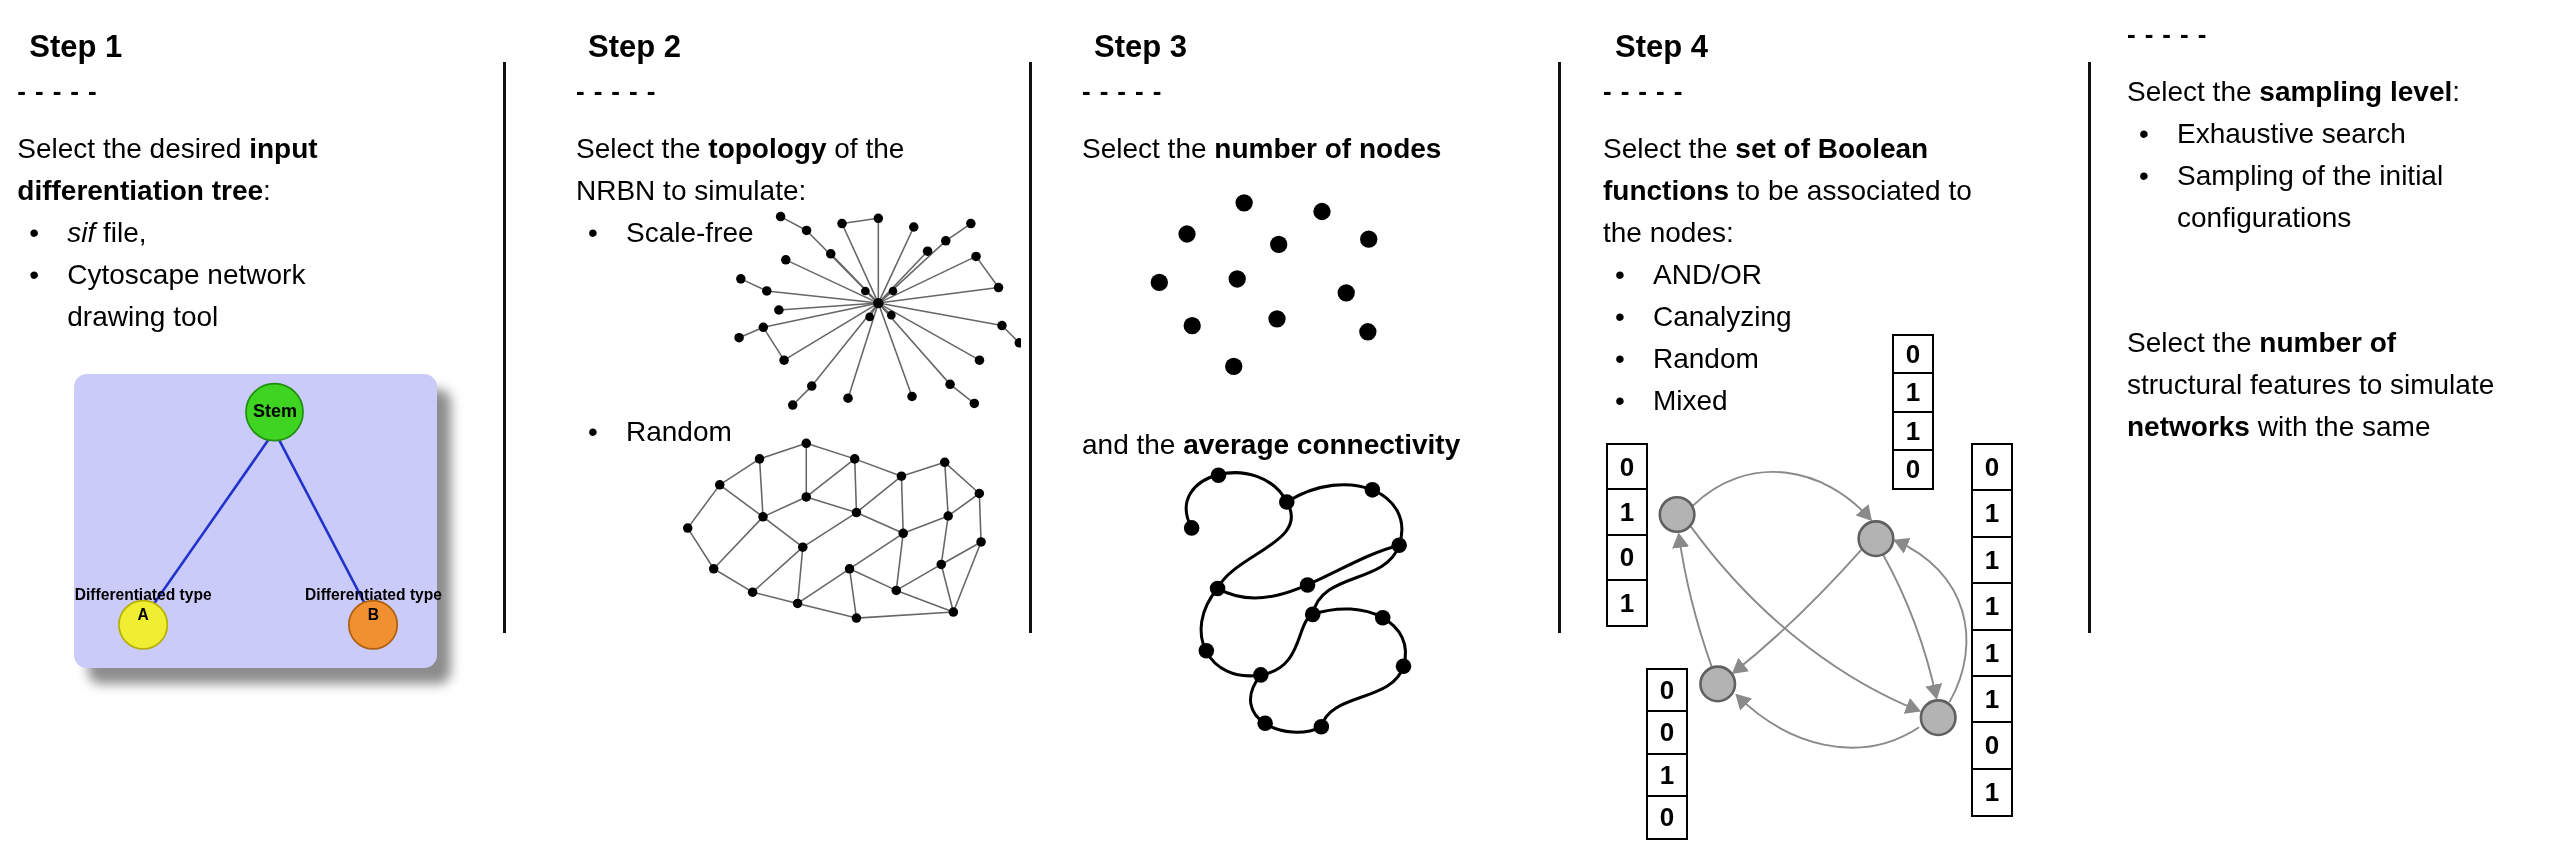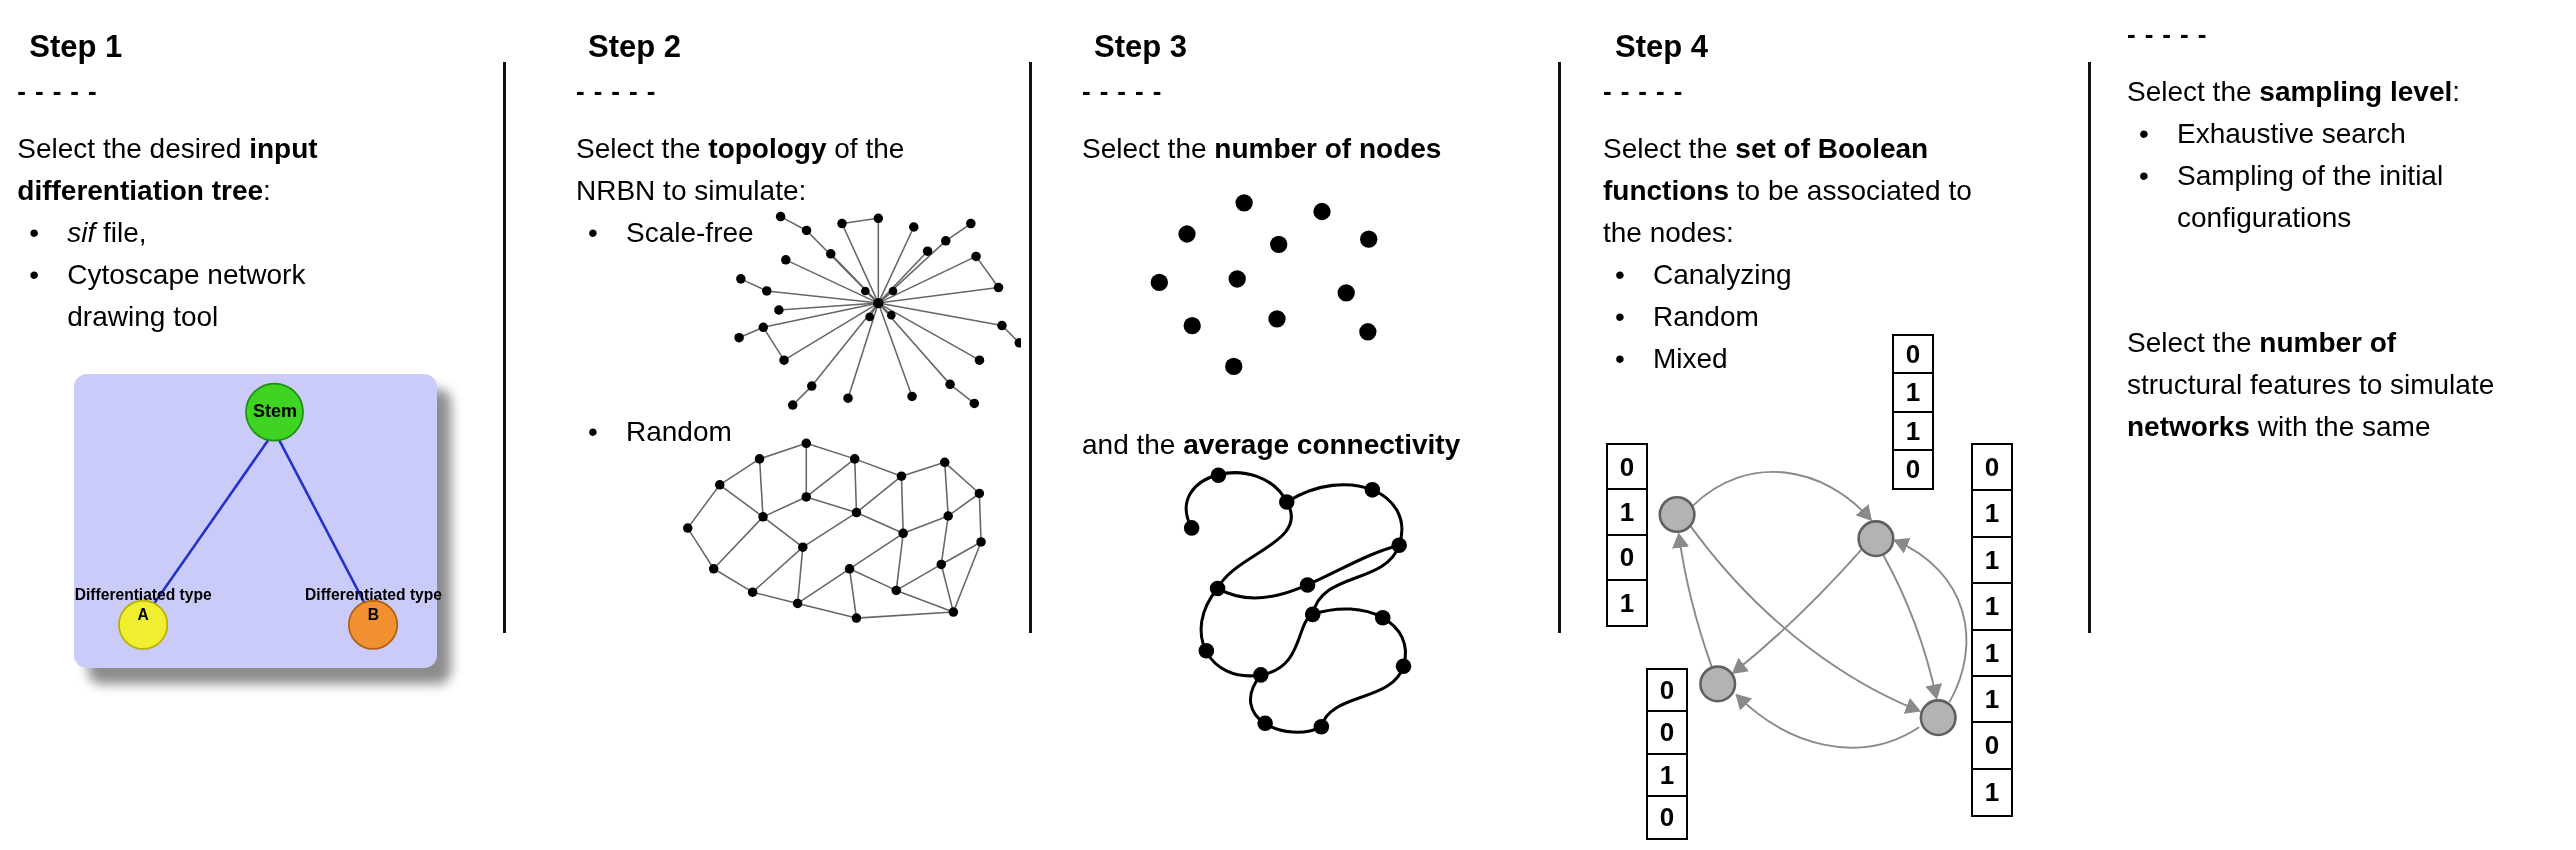--- a/index.html
+++ b/index.html
@@ -308,6 +308,9 @@
       <div class="line"><b>functions</b><span> to be associated to</span></div>
       <div class="line"><span>the nodes:</span></div>
       <div class="bullet">
+          <span class="btext">AND/OR</span>
+        </div>
+      <div class="bullet">
           <span class="btext">Canalyzing</span>
         </div>
       <div class="bullet">

